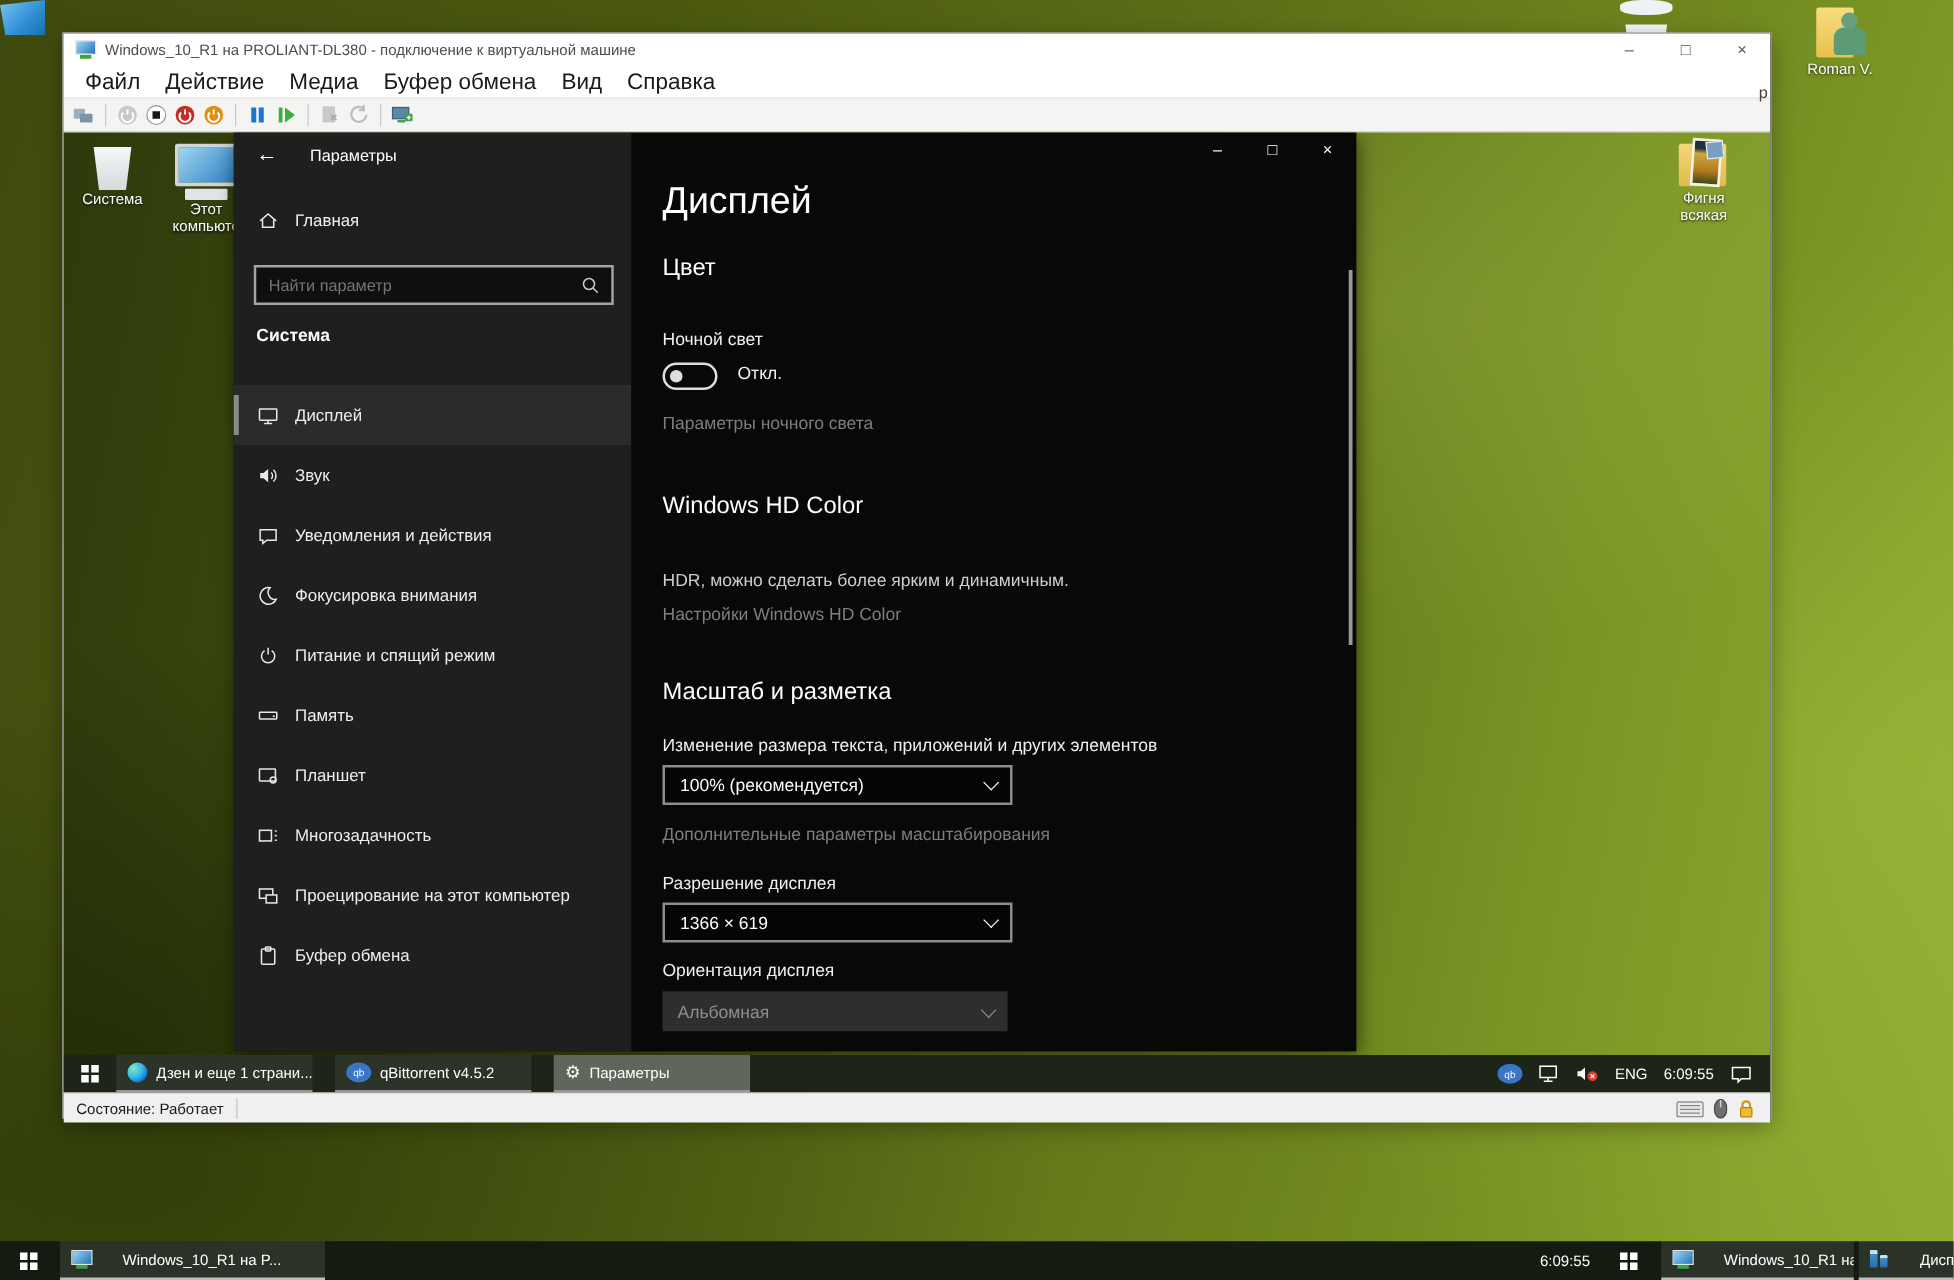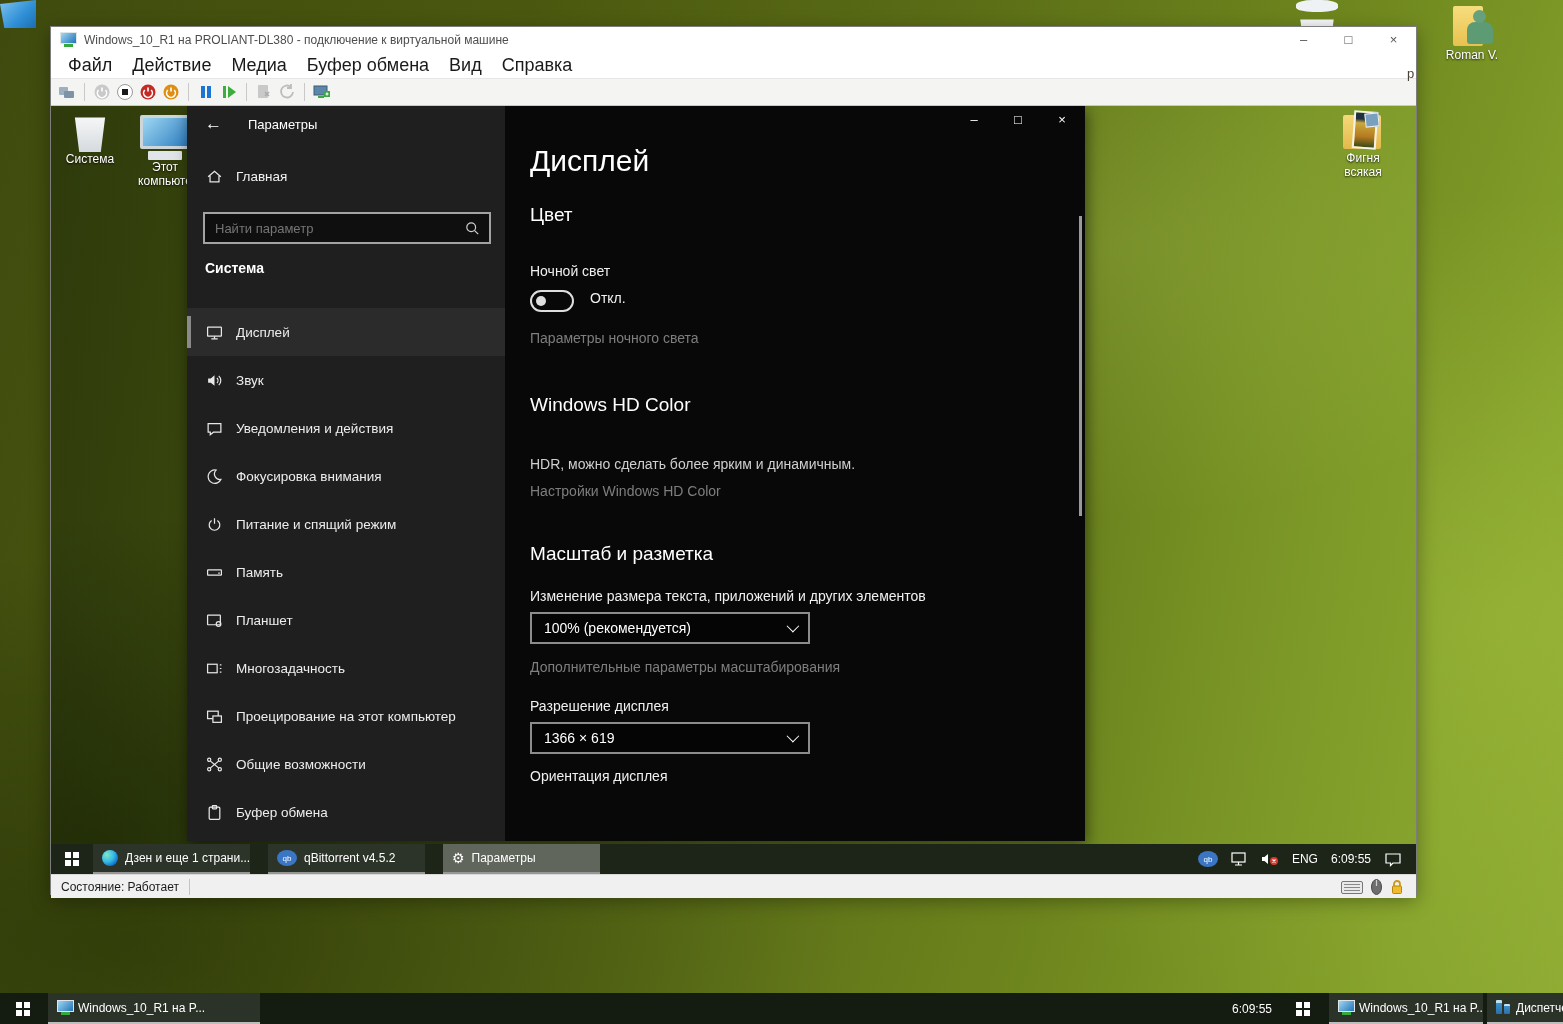--- a/index.html
+++ b/index.html
@@ -380,18 +380,6 @@
             <div class="side-item">
               <span class="si-ico">
                   <svg viewBox="0 0 16 16" width="17" height="17">
-                    <circle cx="3" cy="3.6" r="1.5"></circle>
-                    <circle cx="13" cy="3.6" r="1.5"></circle>
-                    <circle cx="3" cy="12.4" r="1.5"></circle>
-                    <circle cx="13" cy="12.4" r="1.5"></circle>
-                    <path d="M4.2 4.8l7.6 6.4M11.8 4.8l-7.6 6.4"></path>
-                  </svg>
-                </span>
-              <span>Общие возможности</span>
-            </div>
-            <div class="side-item">
-              <span class="si-ico">
-                  <svg viewBox="0 0 16 16" width="17" height="17">
                     <rect x="3" y="3" width="10" height="11.5" rx="1"></rect>
                     <rect x="6" y="1.5" width="4" height="3" rx="0.5"></rect>
                   </svg>

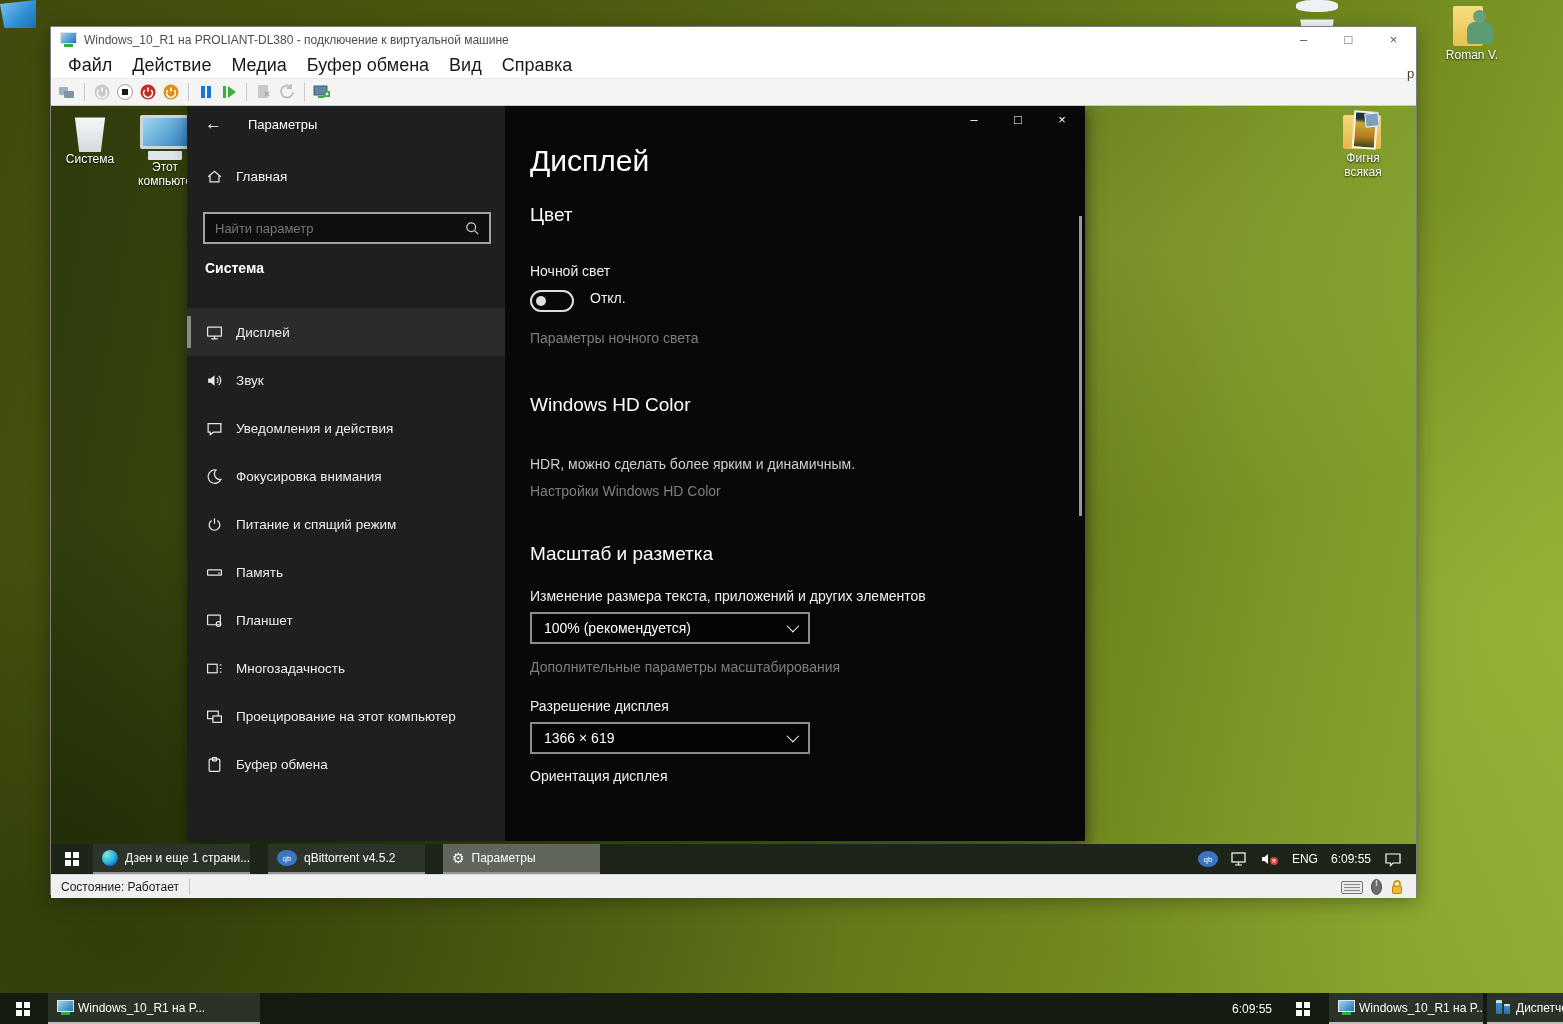--- a/index.html
+++ b/index.html
@@ -419,6 +419,10 @@
             <span class="chev"></span>
           </div>
           <div class="c-abs c-label" id="c-ori-label">Ориентация дисплея</div>
+          <div class="dd" id="c-dd-ori">
+            <span class="val">Альбомная</span>
+            <span class="chev"></span>
+          </div>
           <div id="set-scrollbar"></div>
         </div>
       </div>

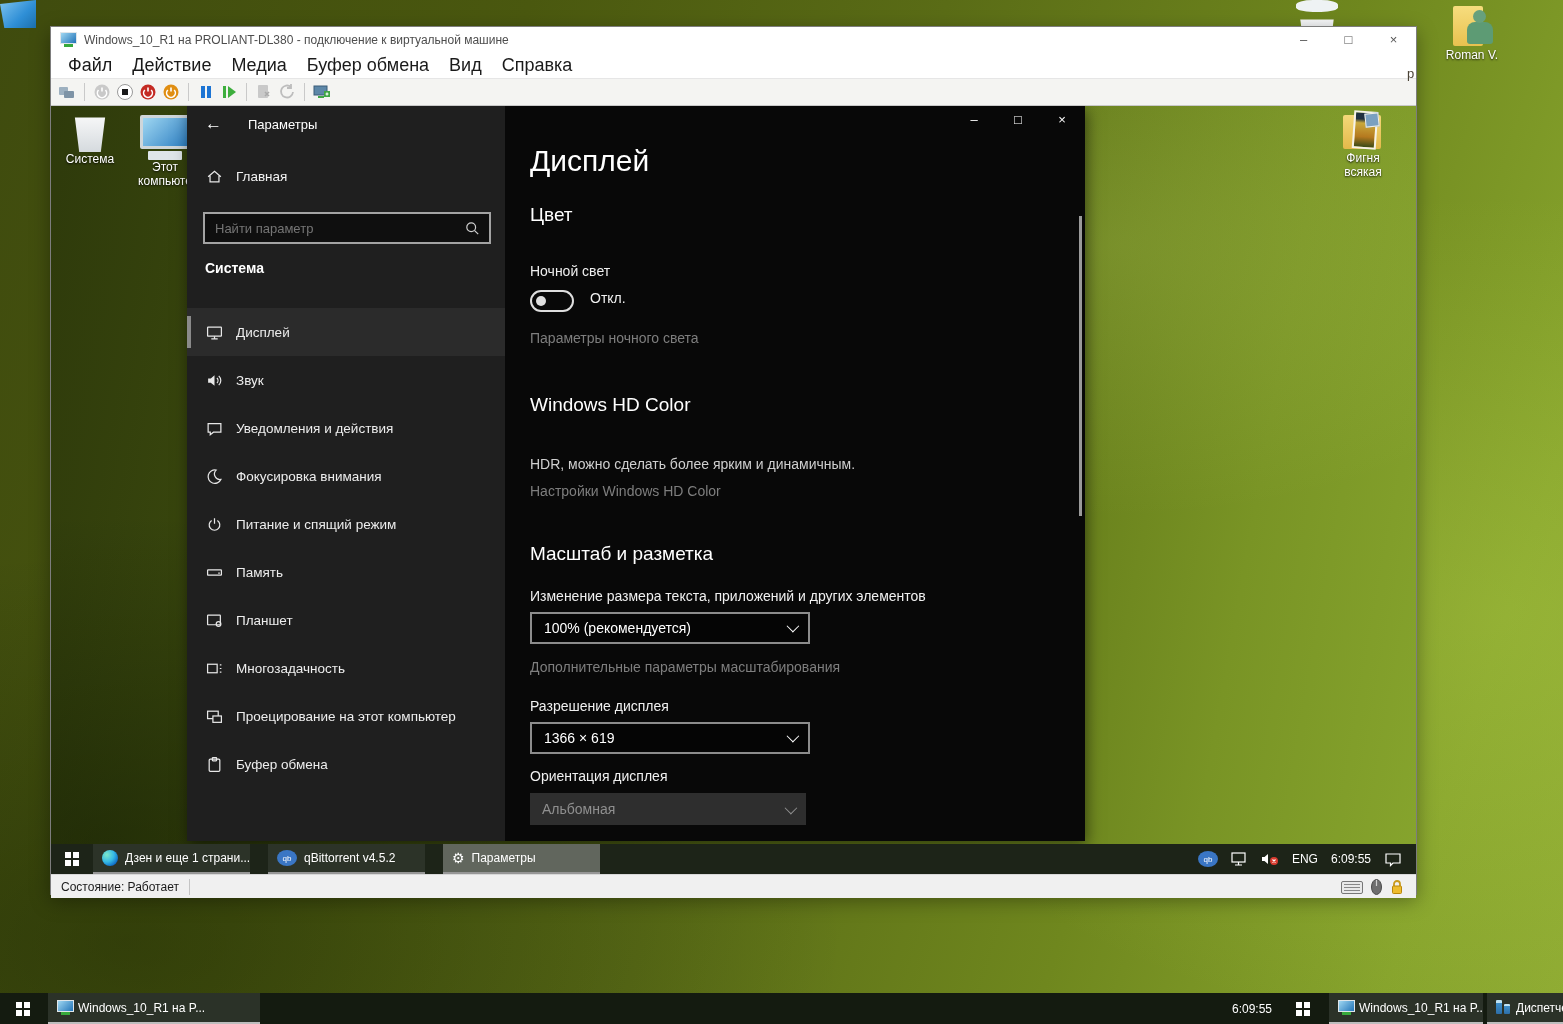--- a/index.html
+++ b/index.html
@@ -117,7 +117,7 @@
   
   #host-taskbar{position:absolute;left:0;bottom:0;width:100%;height:31px;background:#141b10;z-index:5;}
   .hstart{position:absolute;top:0;height:100%;width:46px;display:flex;align-items:center;justify-content:center;}
-  .htask{position:absolute;top:0;height:100%;display:flex;align-items:center;gap:4px;padding-left:9px;box-sizing:border-box;
+  .htask{position:absolute;top:0;height:100%;display:flex;align-items:center;gap:24px;padding-left:9px;box-sizing:border-box;
          background:rgba(255,255,255,0.10);border-bottom:2px solid #bdbdbd;color:#fff;font-size:12px;overflow:hidden;white-space:nowrap;}
   #htask-vm1{left:48px;width:212px;}
   #hclock{position:absolute;left:1178px;top:0;width:94px;height:100%;display:flex;align-items:center;justify-content:flex-end;color:#fff;font-size:12px;}

